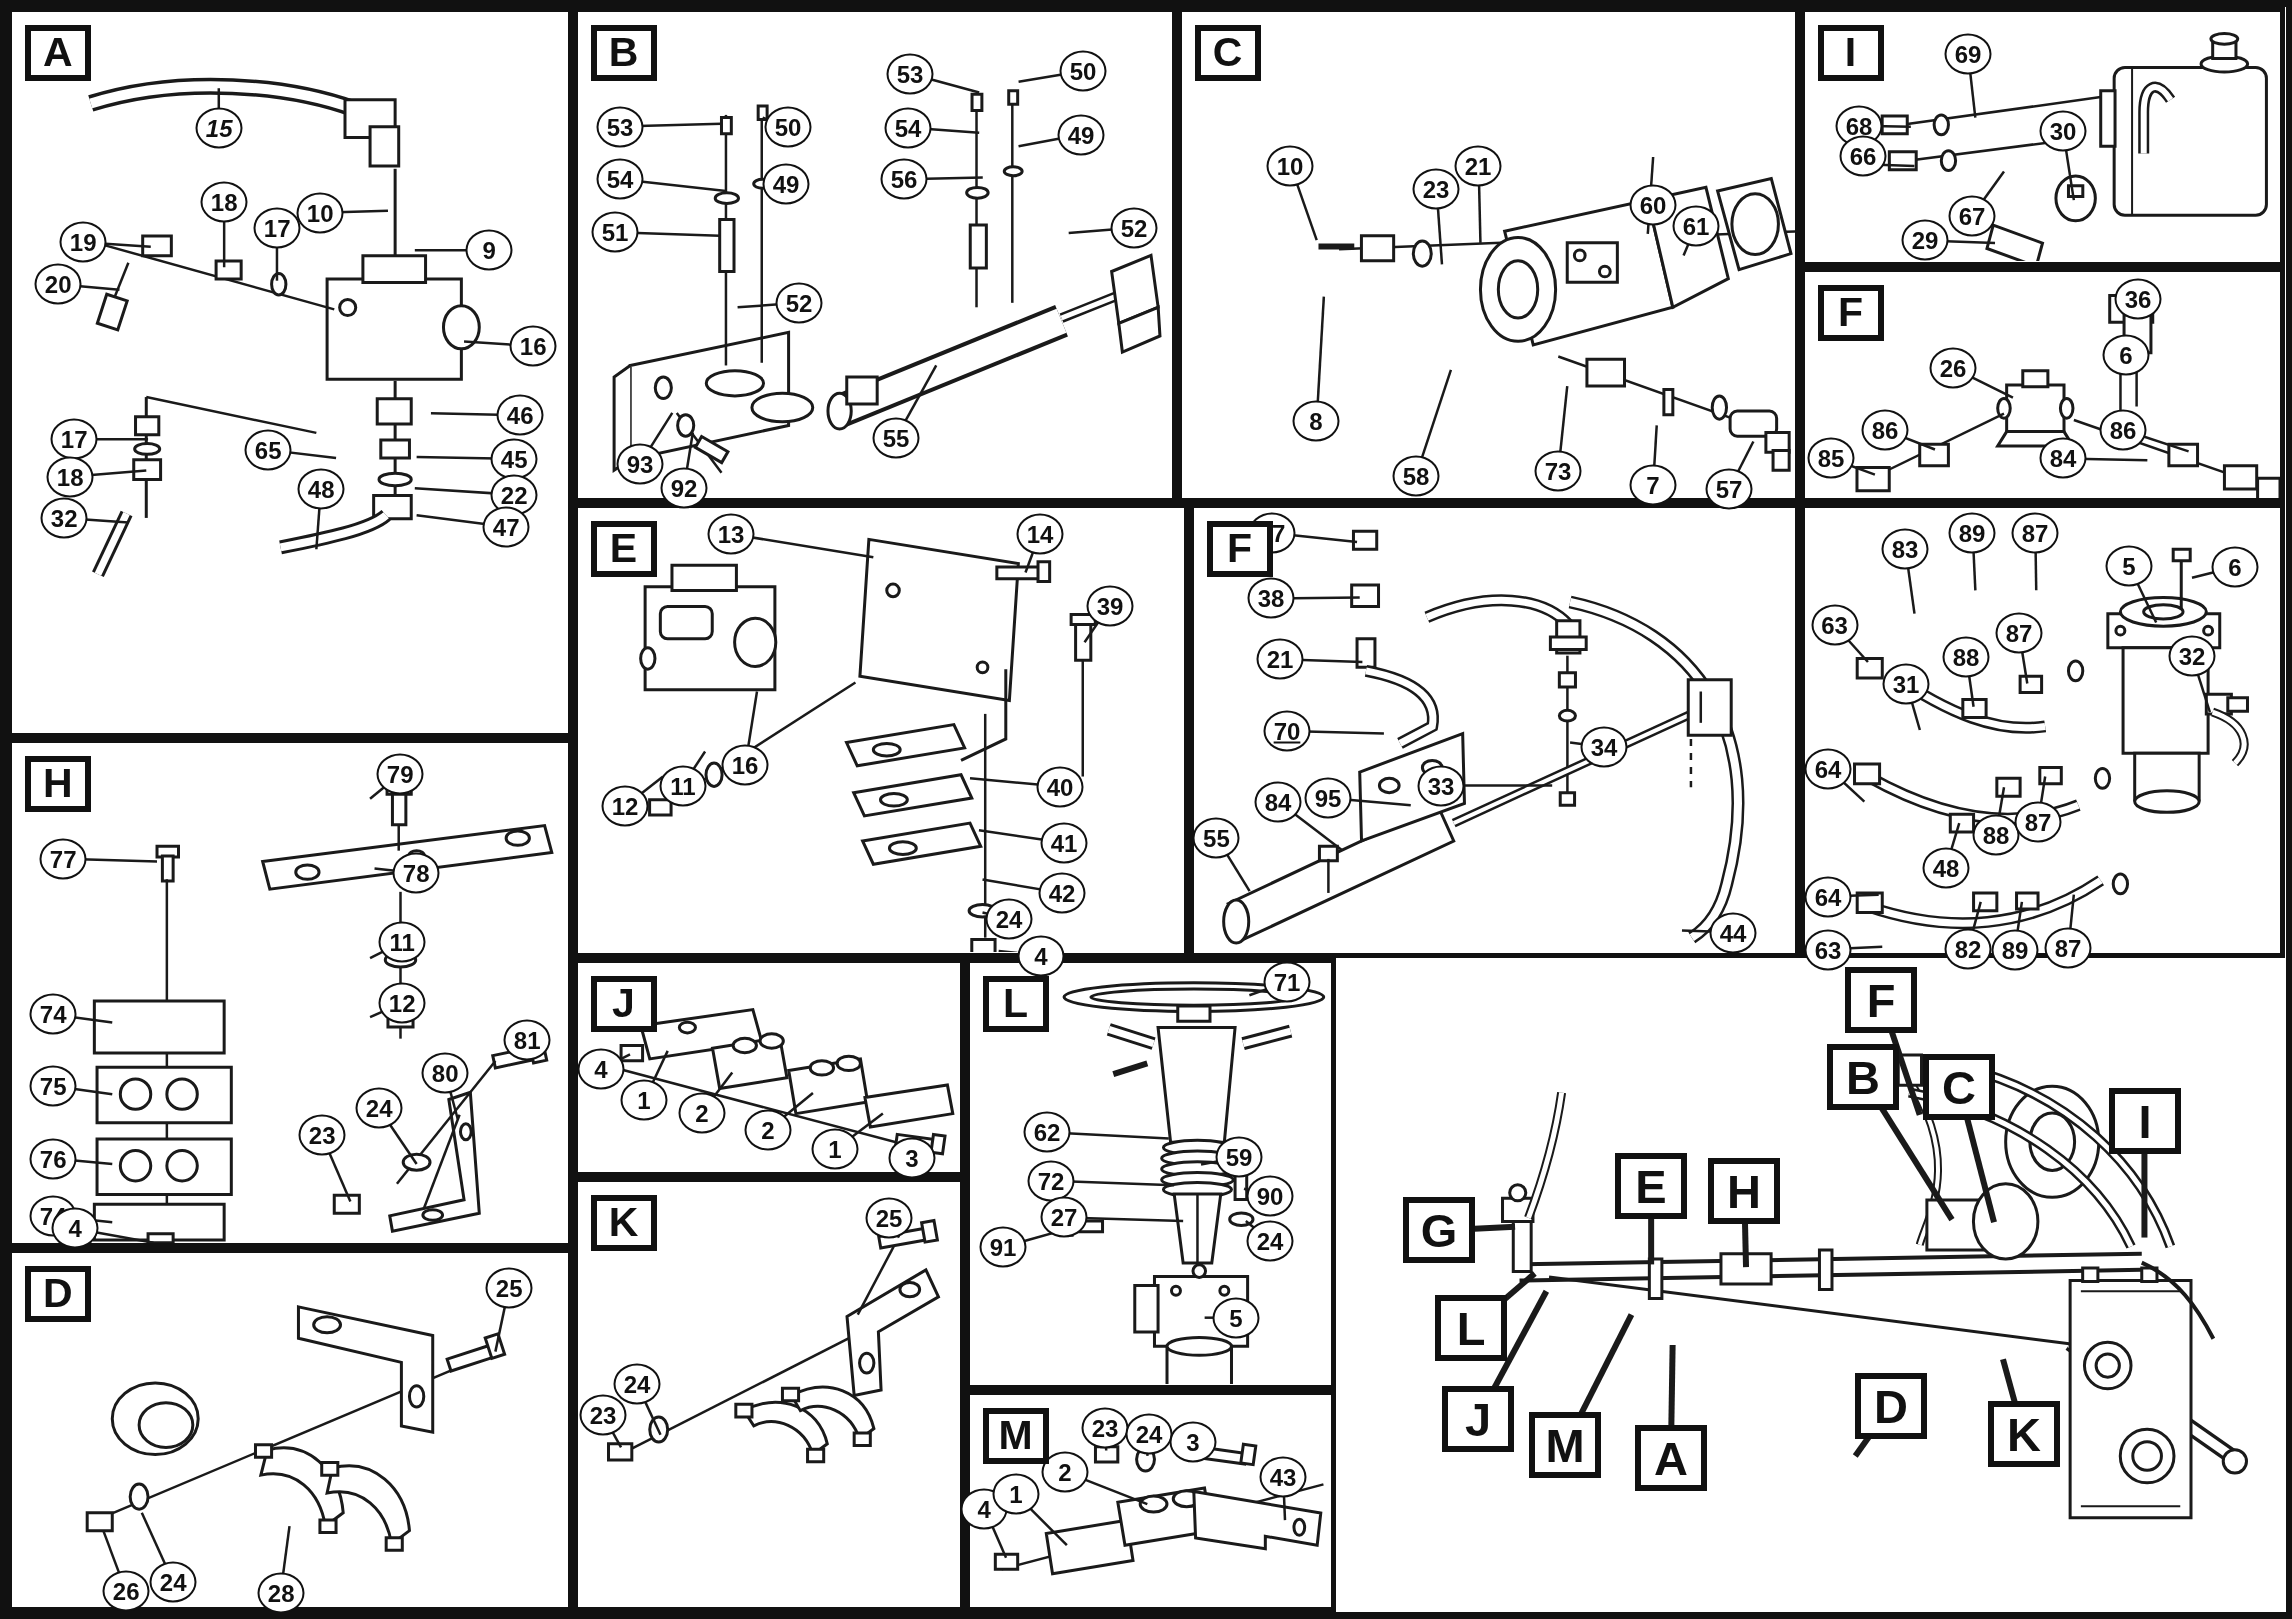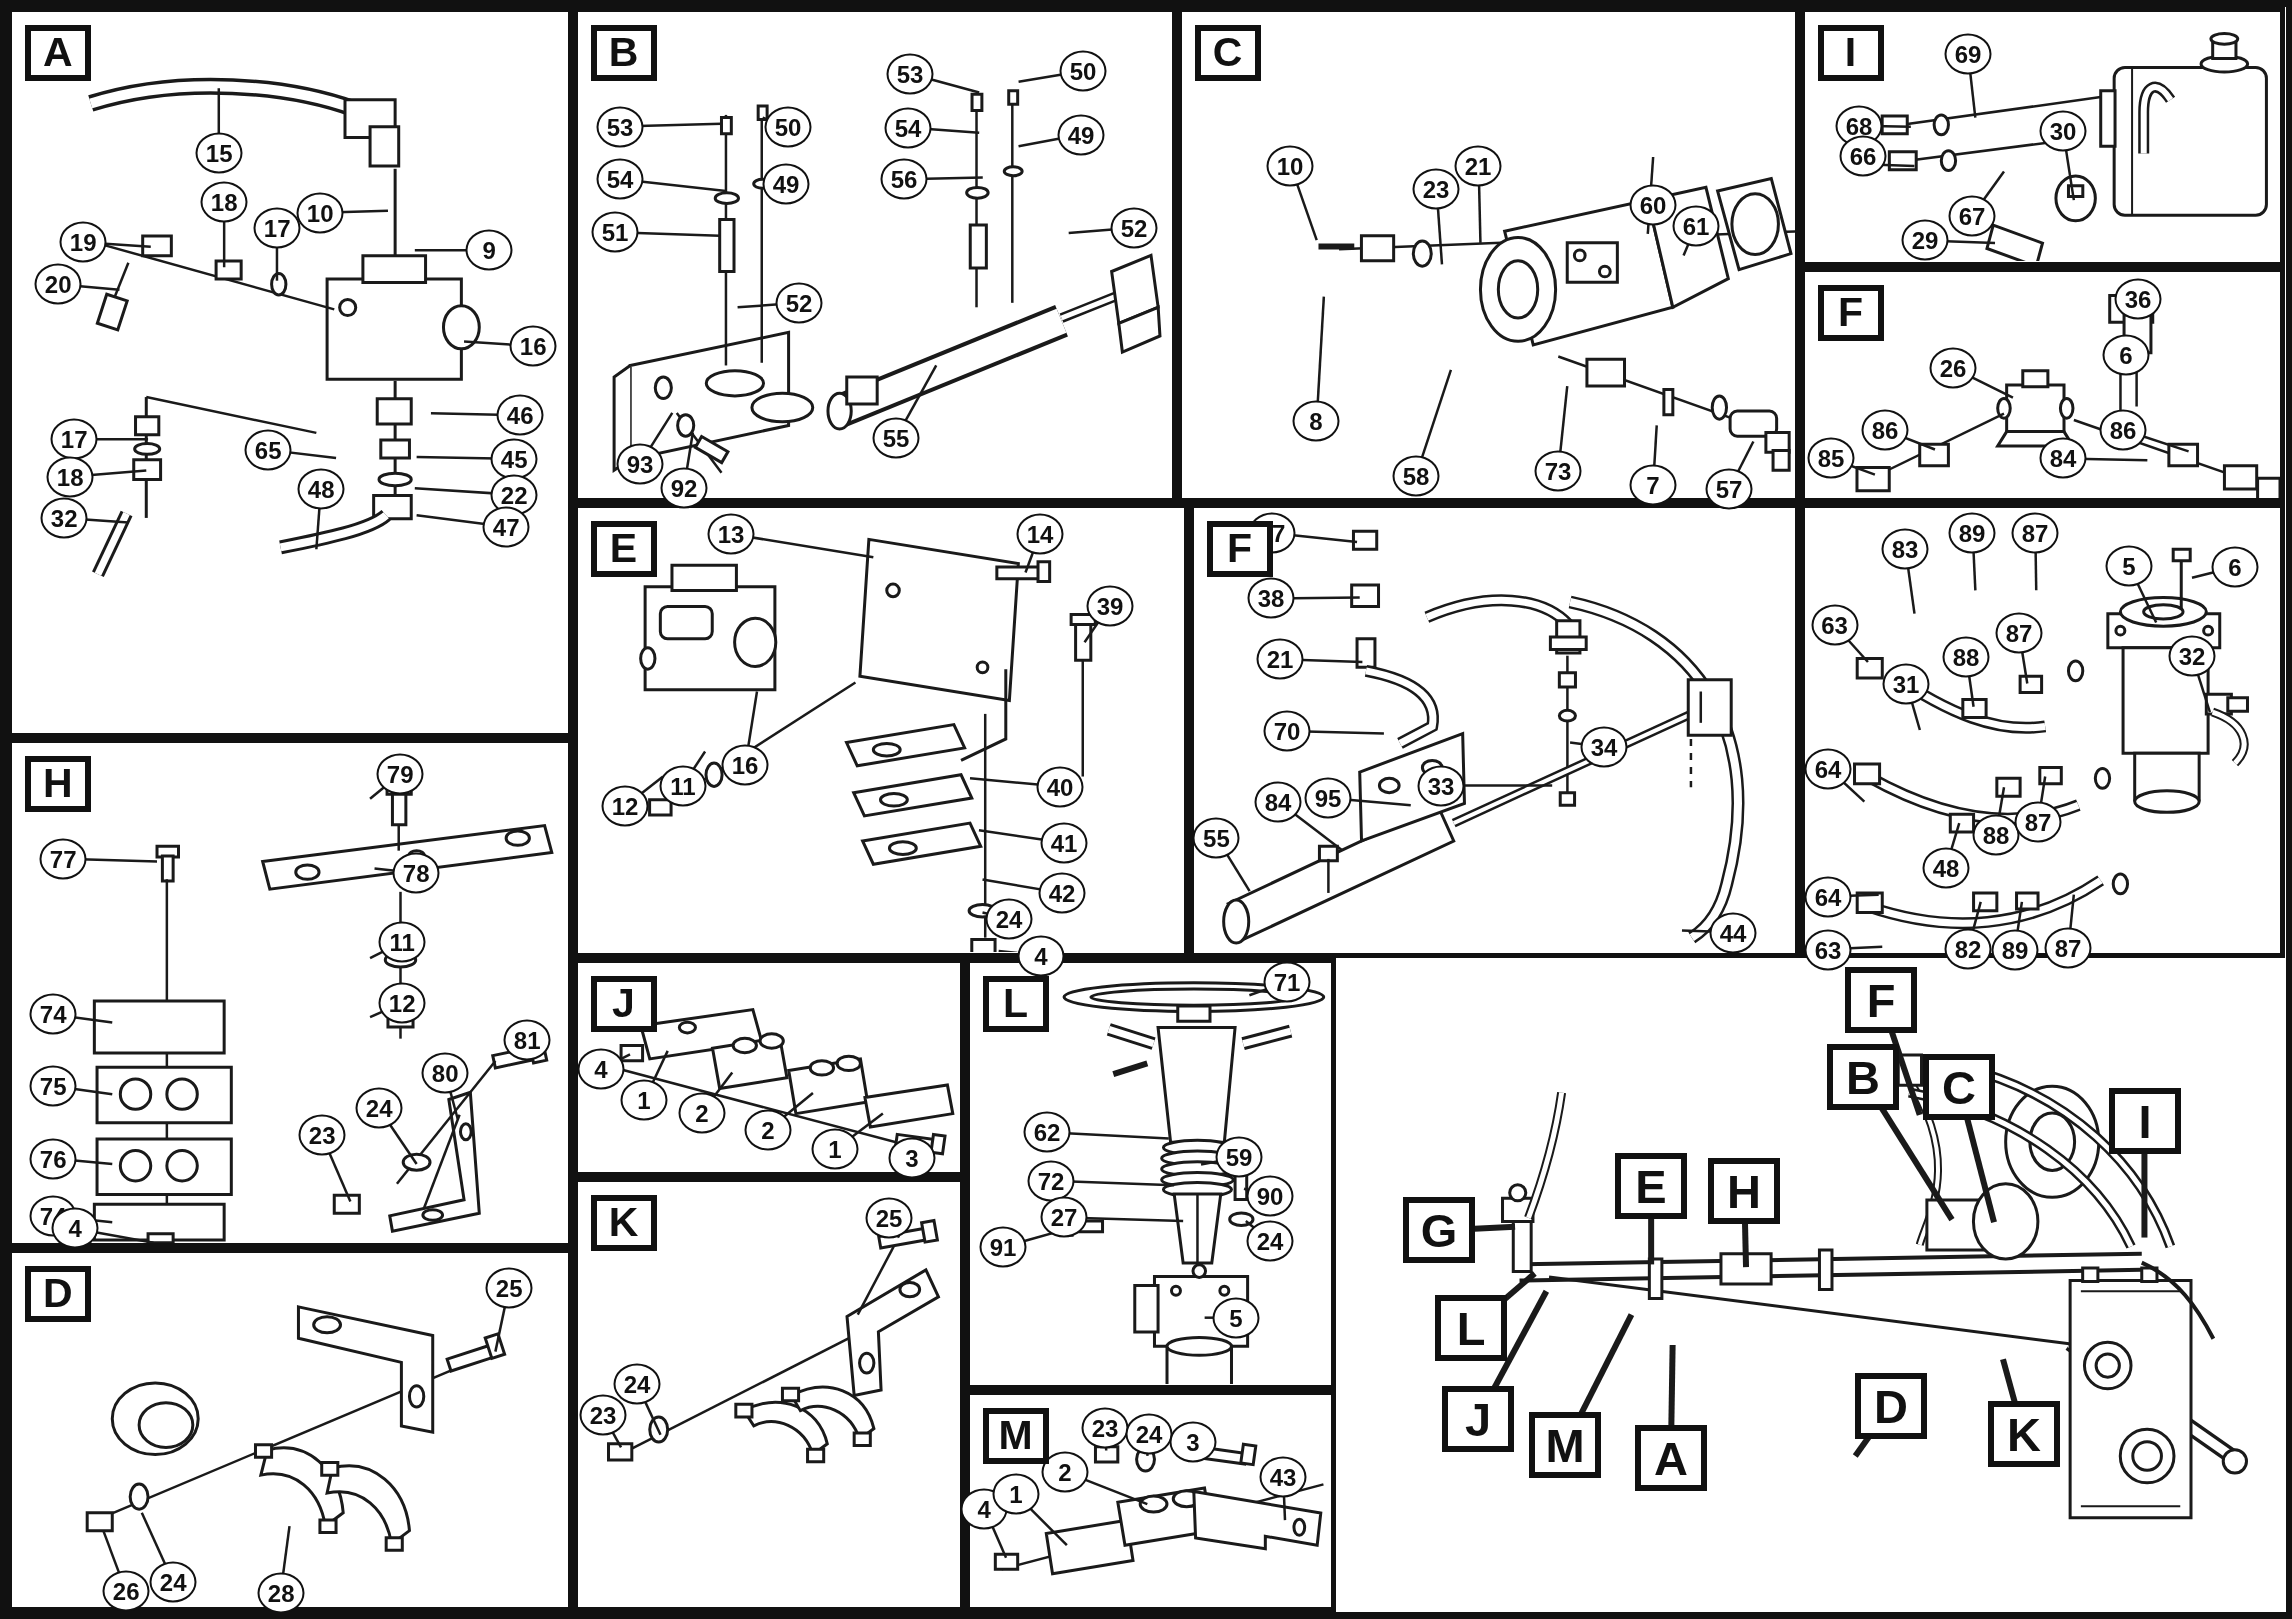--- a/index.html
+++ b/index.html
@@ -78,7 +78,7 @@
         <line x1="561" y1="539" x2="450" y2="532" stroke="#1a1a1a" stroke-width="2.5"></line>
         <line x1="552" y1="575" x2="452" y2="562" stroke="#1a1a1a" stroke-width="2.5"></line>
       </svg>
-      <div class="co" style="left: 207px; top: 141px;">15</div>
+      <div class="co" style="left: 207px; top: 116px; font-style: italic;">15</div>
       <div class="co" style="left: 212px; top: 190px;">18</div>
       <div class="co" style="left: 265px; top: 216px;">17</div>
       <div class="co" style="left: 308px; top: 201px;">10</div>

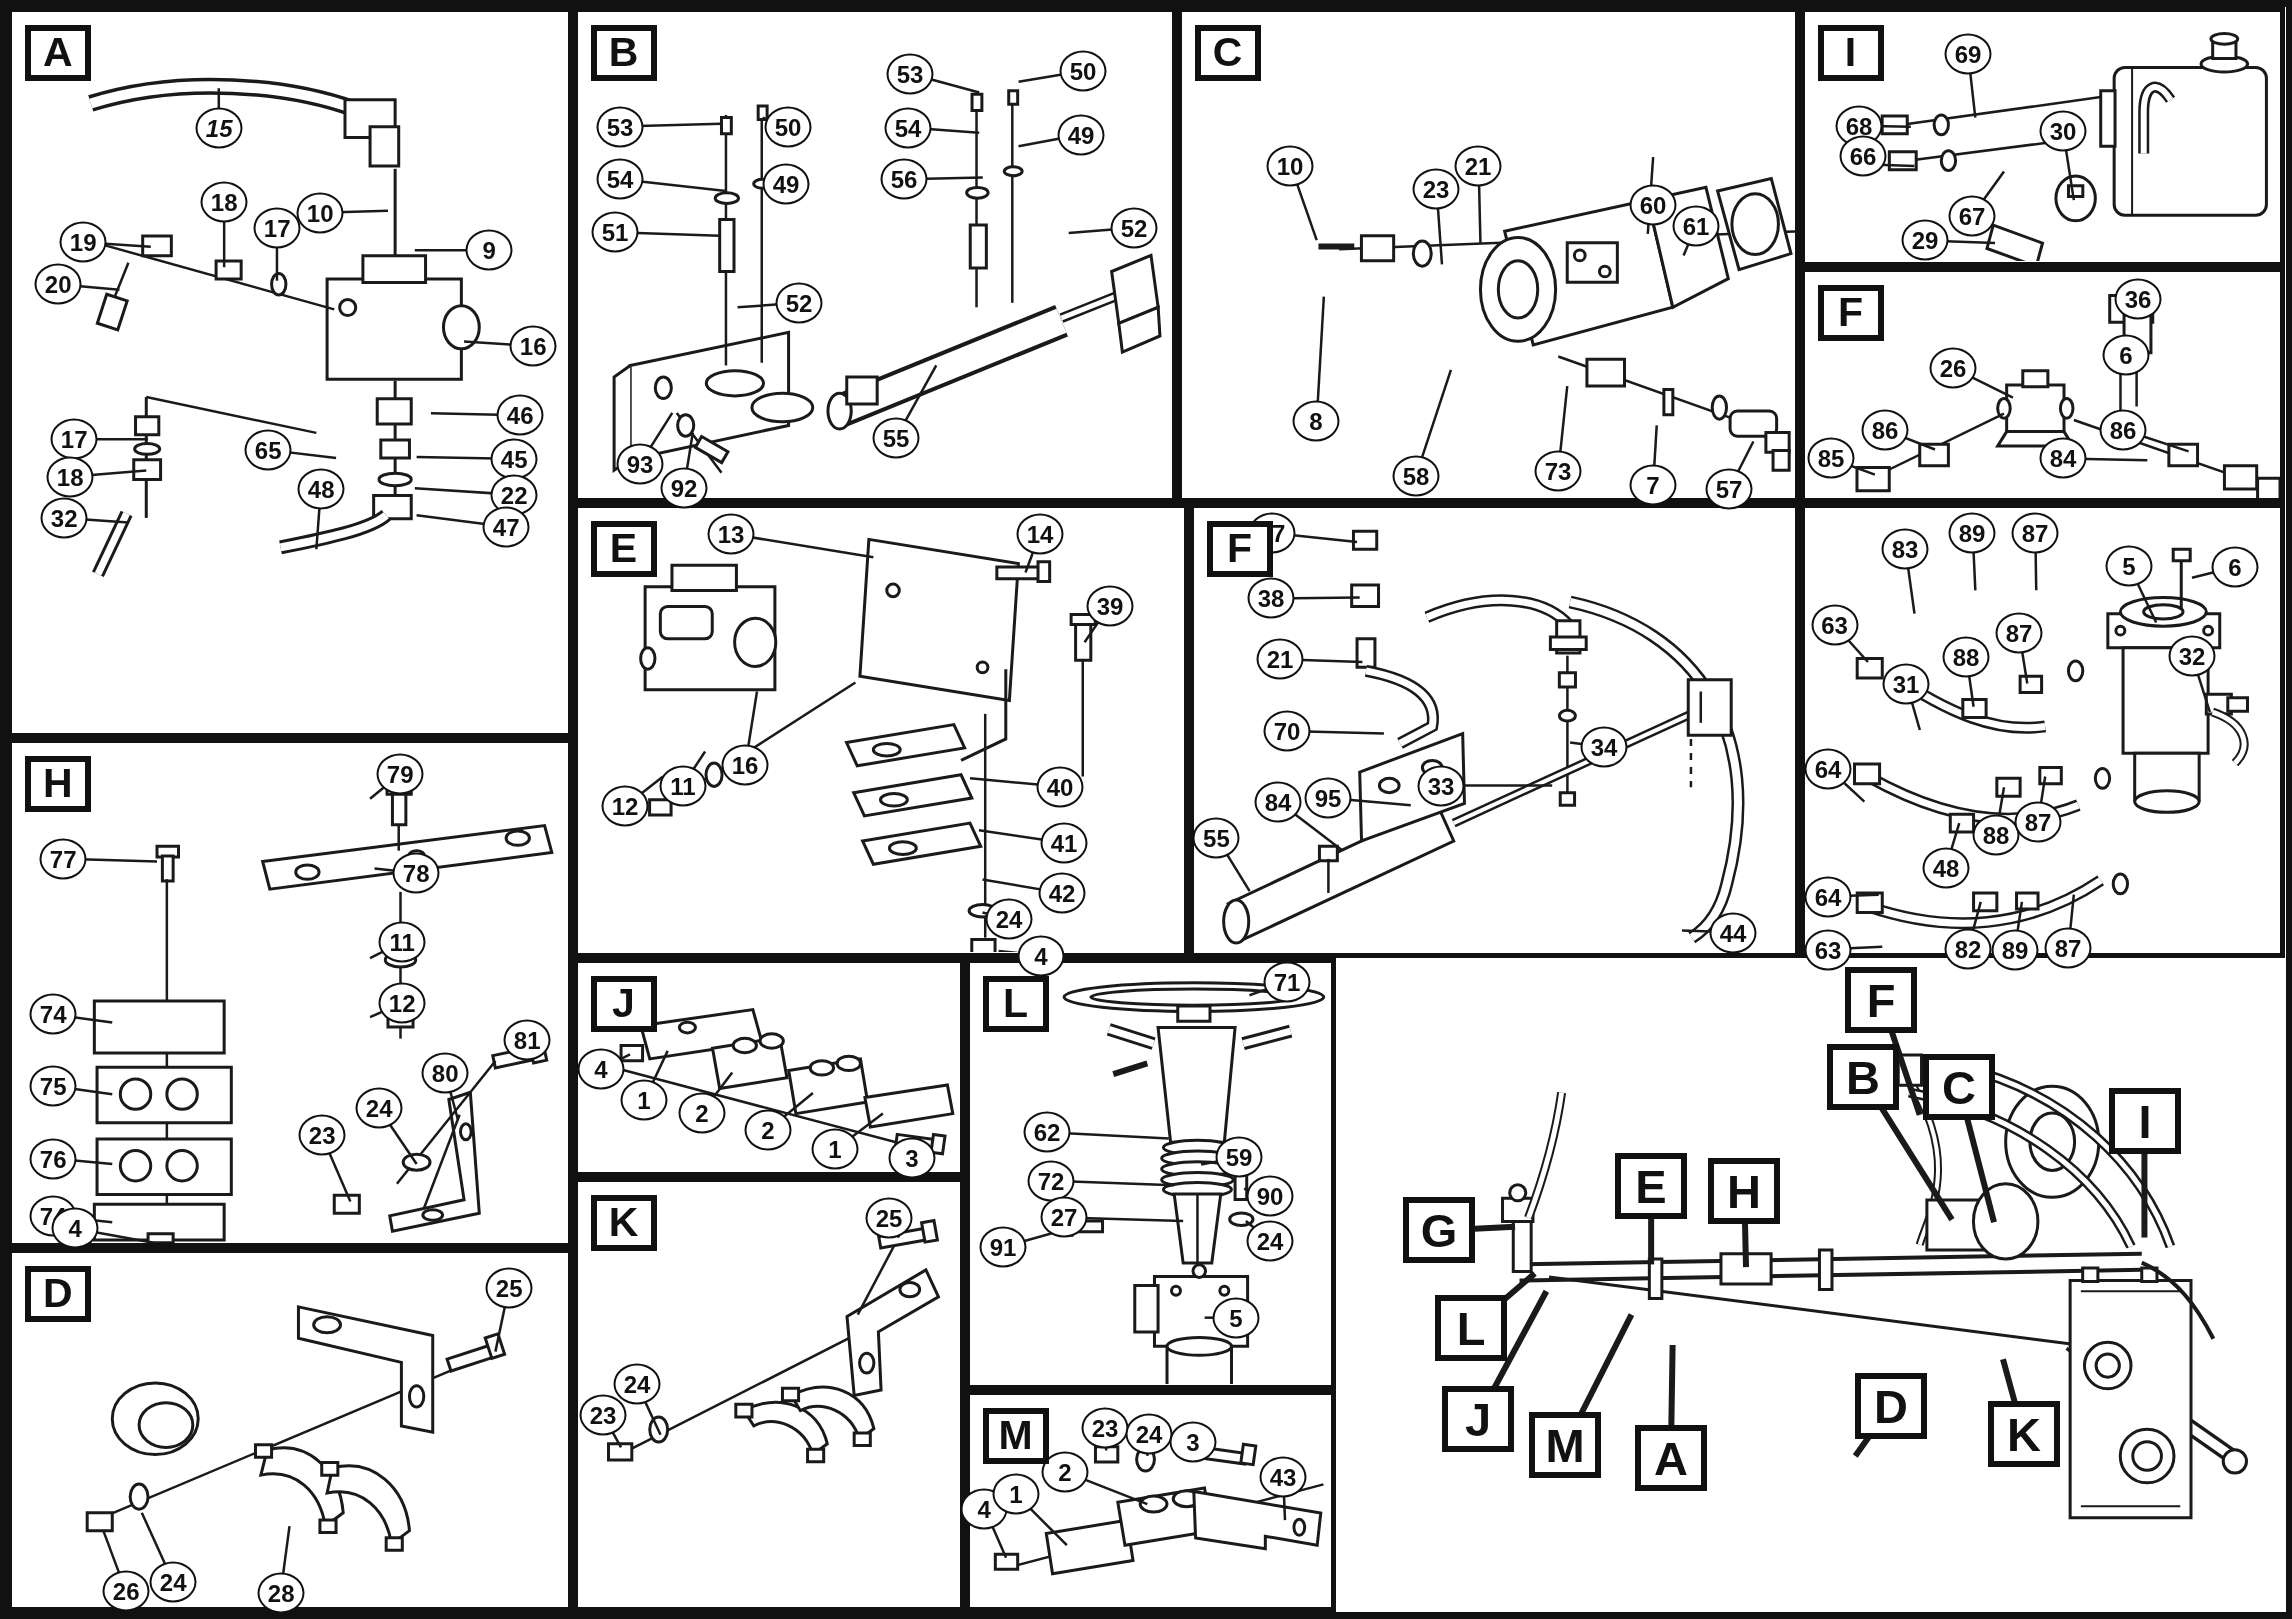--- a/index.html
+++ b/index.html
@@ -495,7 +495,7 @@
       <div class="co" style="left: 78px; top: 25px;">37</div>
       <div class="co" style="left: 77px; top: 90px;">38</div>
       <div class="co" style="left: 86px; top: 151px;">21</div>
-      <div class="co" style="left: 93px; top: 223px;">70</div>
+      <div class="co" style="left: 93px; top: 223px; text-decoration: underline;">70</div>
       <div class="co" style="left: 134px; top: 290px;">95</div>
       <div class="co" style="left: 247px; top: 278px;">33</div>
       <div class="co" style="left: 410px; top: 239px;">34</div>

